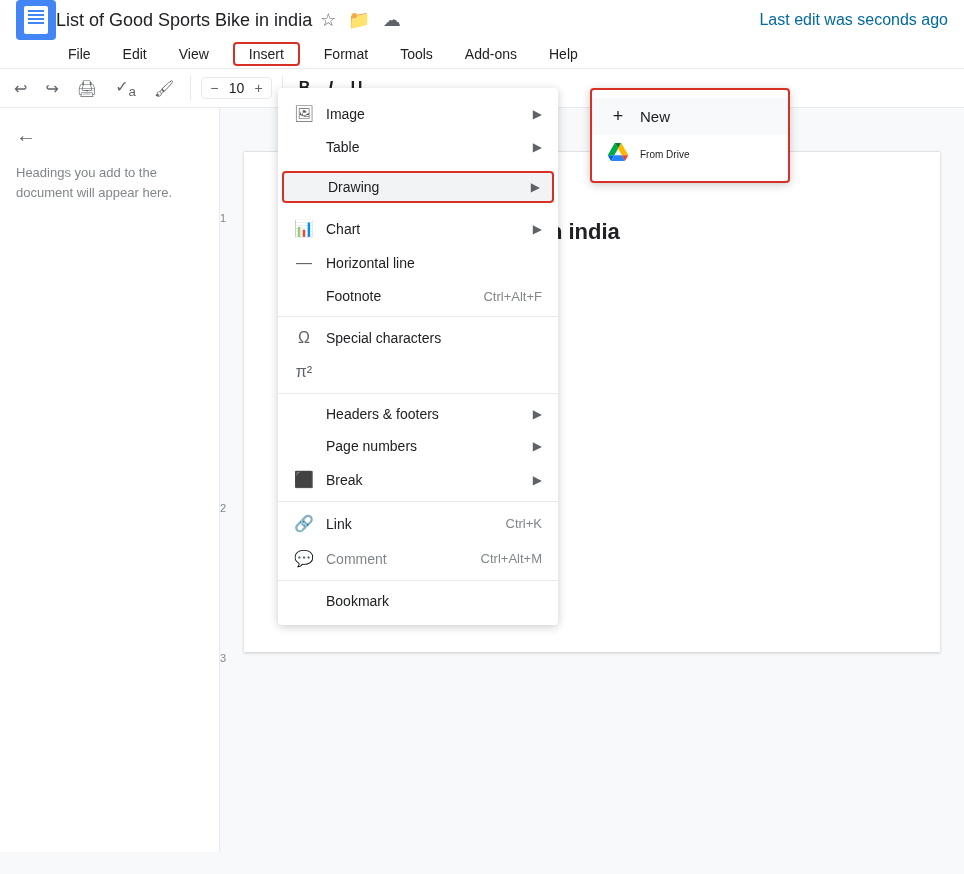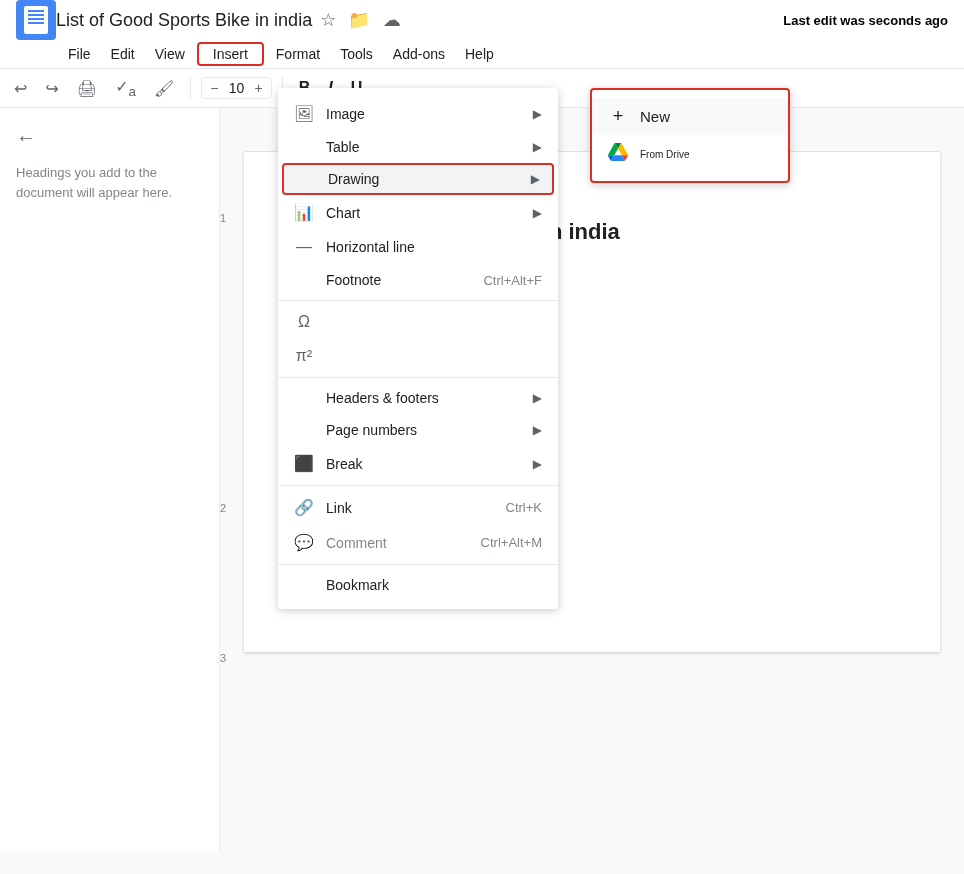--- a/index.html
+++ b/index.html
@@ -47,9 +47,8 @@
     }
     .last-edit {
       margin-left: auto;
-      font-size: 13px;
-      color: #000000;
-      font-weight: bold;
+      font-size: 16px;
+      color: #0369a1;
     }
 
     

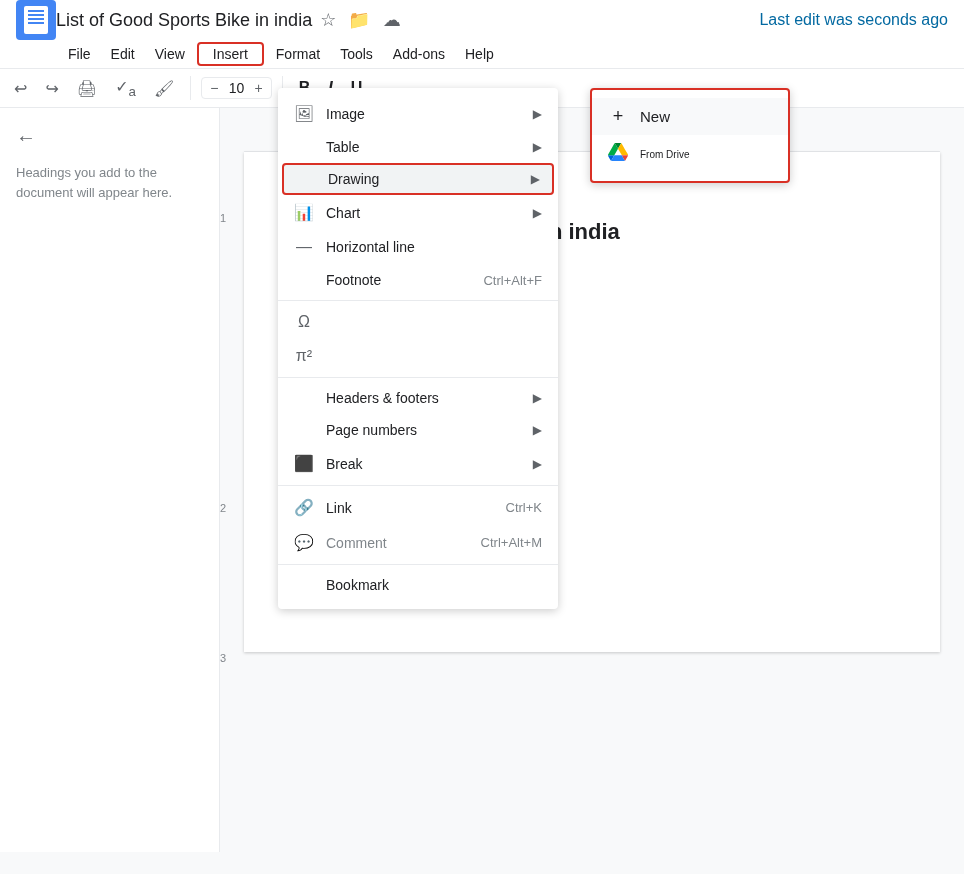--- a/index.html
+++ b/index.html
@@ -58,7 +58,7 @@
       padding: 2px 60px;
       background: #fff;
       border-bottom: 1px solid #e8eaed;
-      gap: 4px;
+      gap: 16px;
     }
     .menu-item {
       padding: 4px 8px;

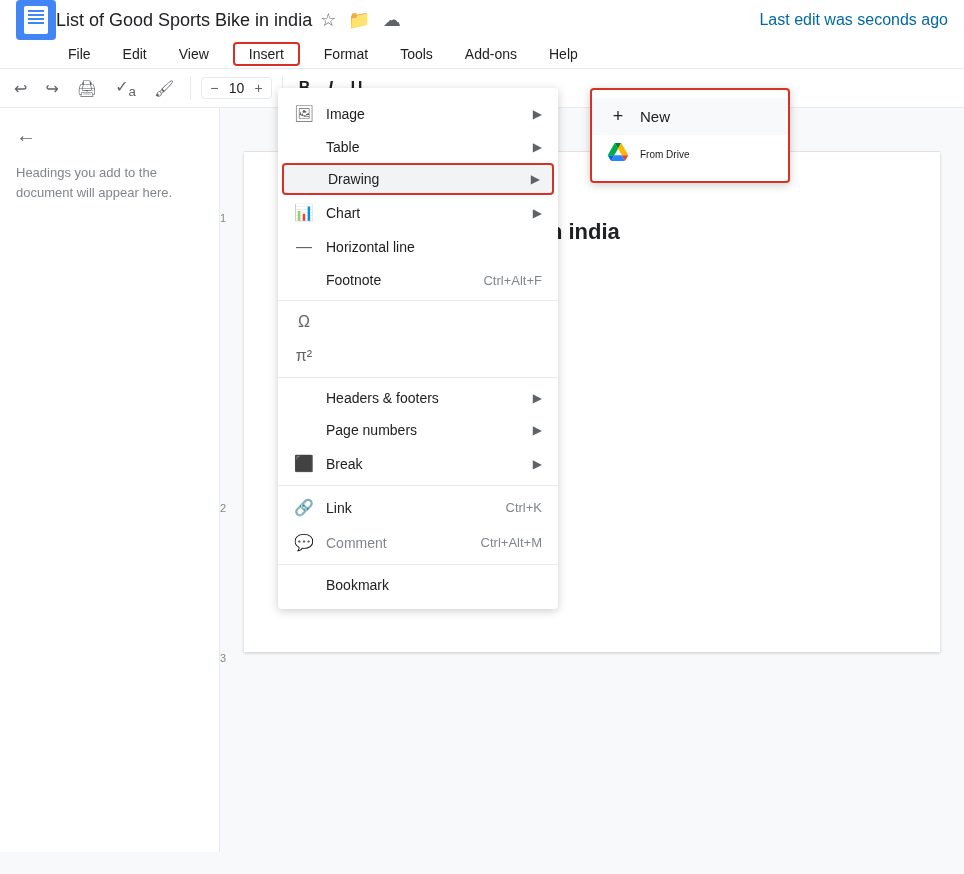--- a/index.html
+++ b/index.html
@@ -313,7 +313,7 @@
     <span class="item-arrow">▶</span>
   </div>
 
-  <div class="dropdown-item" style="background:#f1f3f4; border: 2px solid #d93025; border-radius: 4px; margin: 0 4px; padding: 6px 12px;">
+  <div class="dropdown-item" style="background:#f1f3f4; border: 2px solid #d93025; border-radius: 4px; margin: 8px 4px; padding: 6px 12px;">
     <span class="item-icon"></span>
     <span class="item-label">Drawing</span>
     <span class="item-arrow">▶</span>

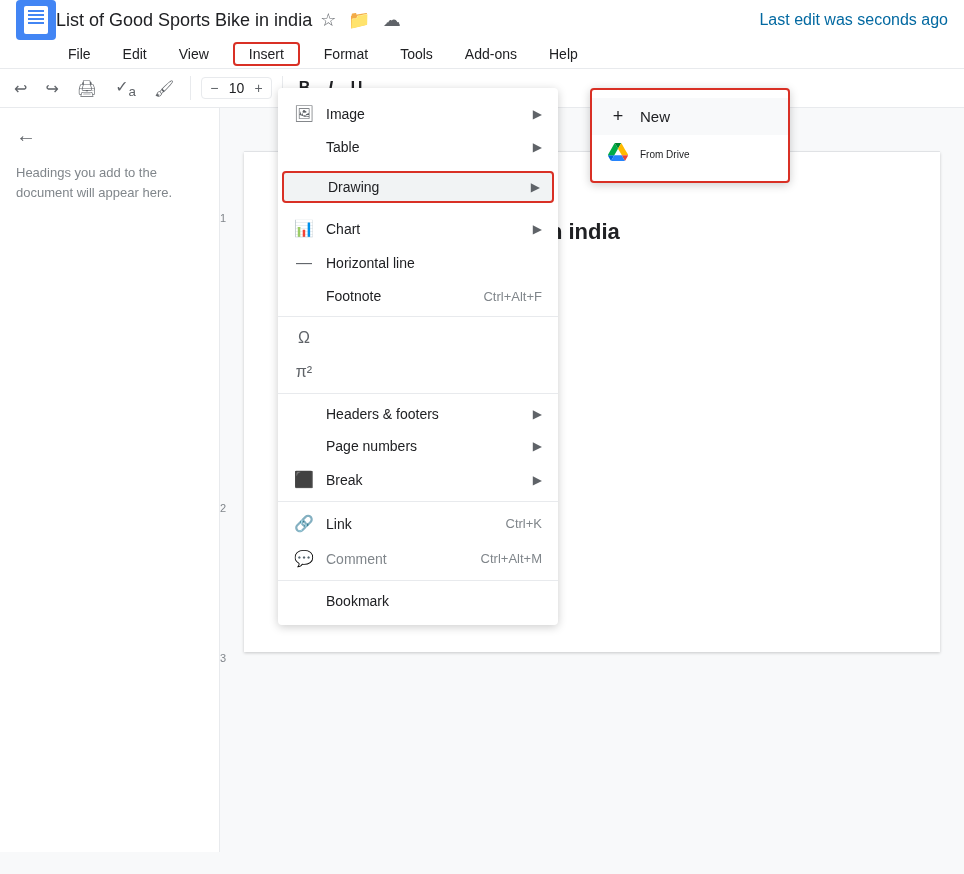--- a/index.html
+++ b/index.html
@@ -339,6 +339,7 @@
 
   <div class="dropdown-item">
     <span class="item-icon">Ω</span>
+    <span class="item-label">Special characters</span>
   </div>
 
   <div class="dropdown-item">

